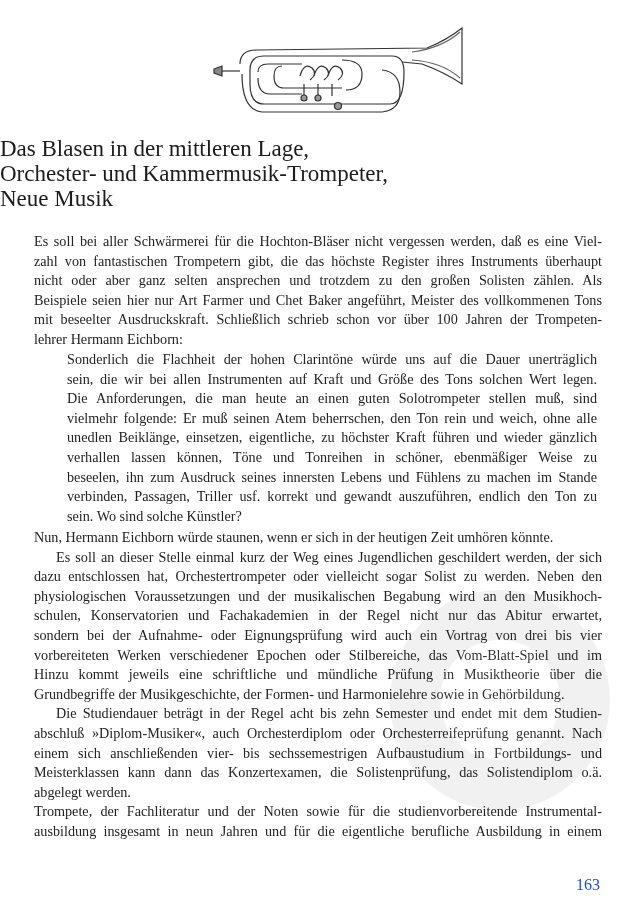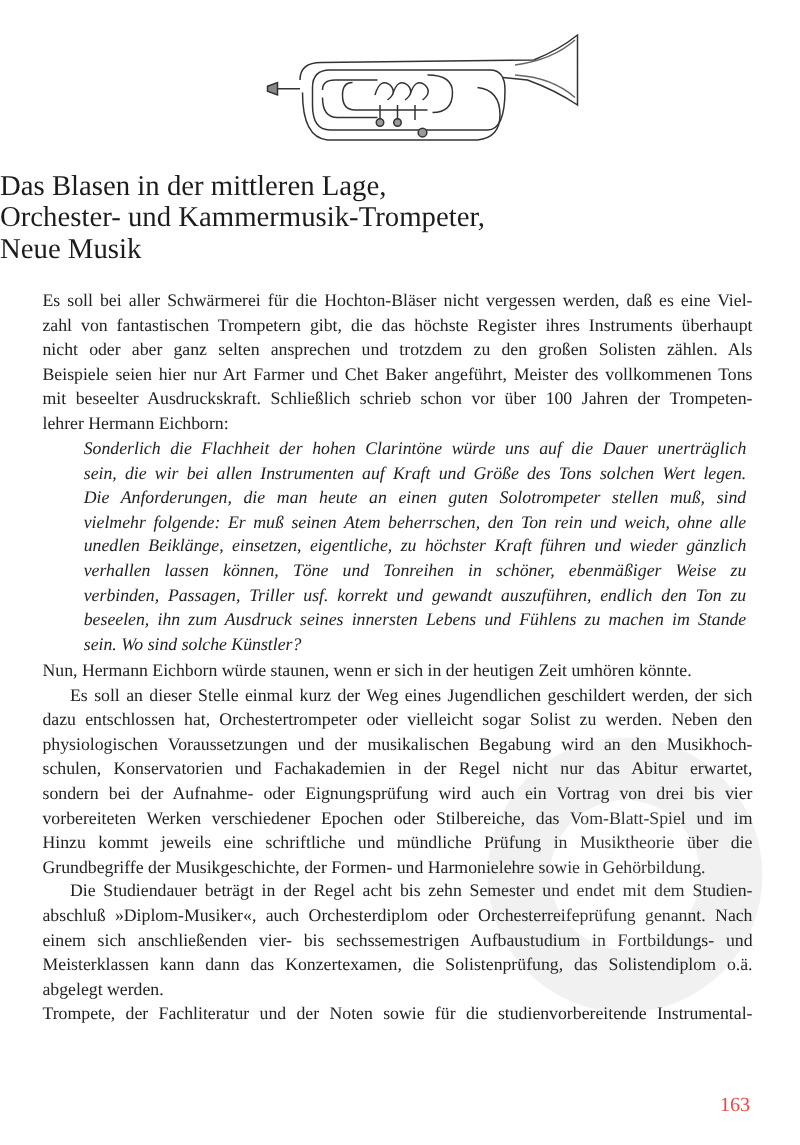--- a/index.html
+++ b/index.html
@@ -13,7 +13,7 @@
   .line { display: block; white-space: nowrap; text-align: justify; text-align-last: justify; height: 19.6px; }
   .line.last { text-align-last: left; }
   .line.indent { padding-left: 22px; }
-  .quote { position: absolute; left: 67px; width: 530px; font-style: italic; font-size: 14.2px; line-height: 19.6px; color: #222; }
+  .quote { position: absolute; left: 67px; width: 530px; font-size: 14.2px; line-height: 19.6px; color: #222; }
   .watermark { position: absolute; left: 380px; top: 580px; width: 240px; height: 240px; opacity: 0.08; }
   .pagenum { position: absolute; right: 40px; top: 876px; font-size: 16px; color: #ef4444; }
 </style>

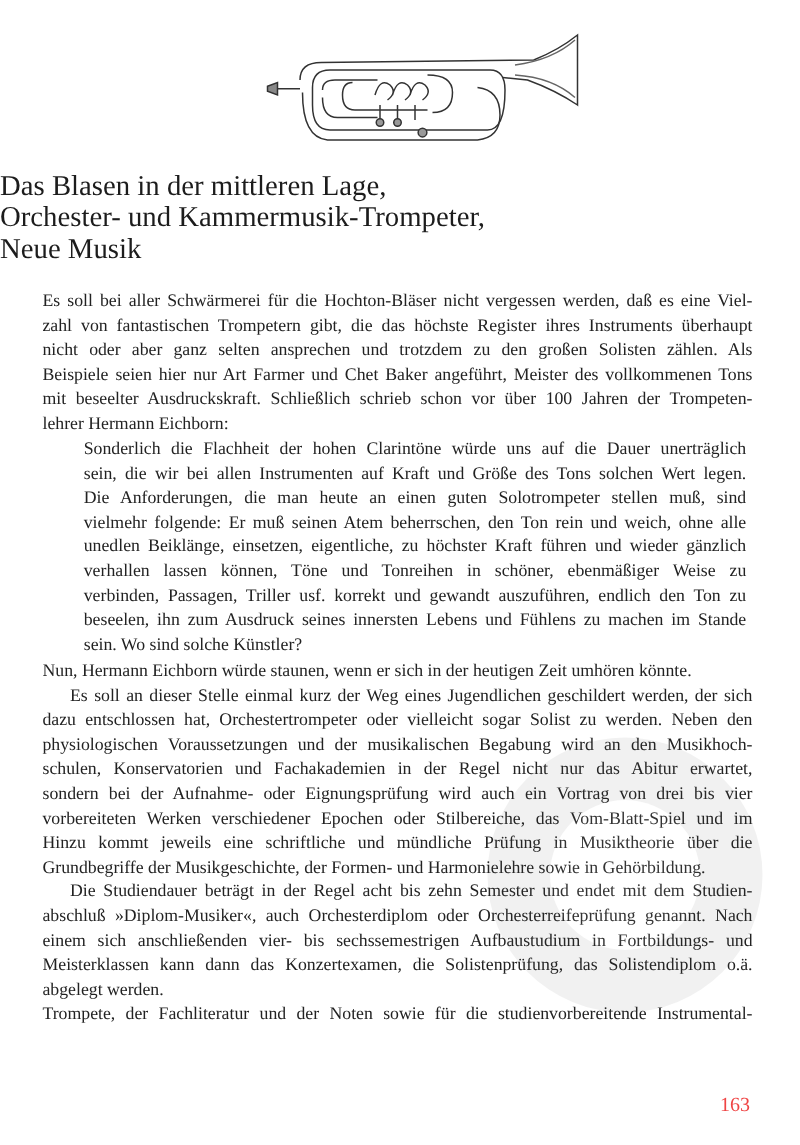--- a/index.html
+++ b/index.html
@@ -70,8 +70,8 @@
   <span class="line">vielmehr folgende: Er muß seinen Atem beherrschen, den Ton rein und weich, ohne alle</span>
   <span class="line">unedlen Beiklänge, einsetzen, eigentliche, zu höchster Kraft führen und wieder gänzlich</span>
   <span class="line">verhallen lassen können, Töne und Tonreihen in schöner, ebenmäßiger Weise zu</span>
+  <span class="line">beseelen, ihn zum Ausdruck seines innersten Lebens und Fühlens zu machen im Stande</span>
   <span class="line">verbinden, Passagen, Triller usf. korrekt und gewandt auszuführen, endlich den Ton zu</span>
-  <span class="line">beseelen, ihn zum Ausdruck seines innersten Lebens und Fühlens zu machen im Stande</span>
   <span class="line last">sein. Wo sind solche Künstler?</span>
 </div>
 

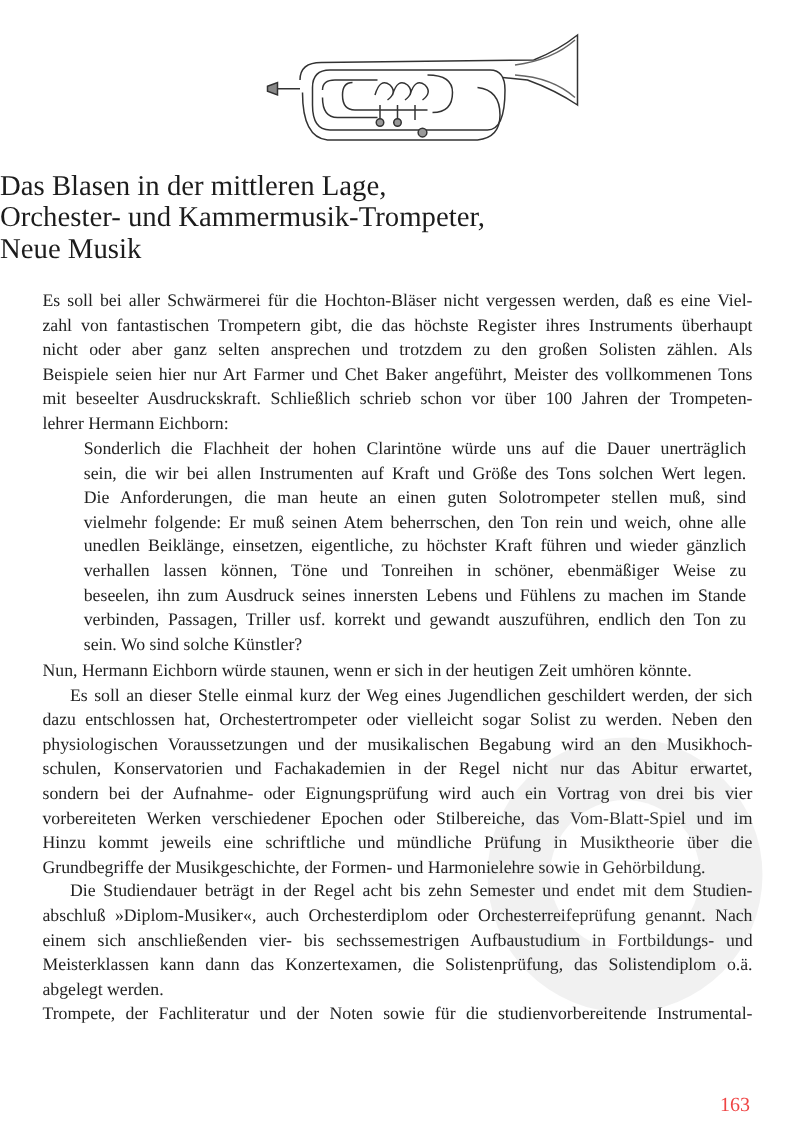--- a/index.html
+++ b/index.html
@@ -91,6 +91,7 @@
   <span class="line">Meisterklassen kann dann das Konzertexamen, die Solistenprüfung, das Solistendiplom o.ä.</span>
   <span class="line last">abgelegt werden.</span>
   <span class="line">Trompete, der Fachliteratur und der Noten sowie für die studienvorbereitende Instrumental-</span>
+  <span class="line">ausbildung insgesamt in neun Jahren und für die eigentliche berufliche Ausbildung in einem</span>
 </div>
 
 <svg class="watermark" viewBox="0 0 240 240">

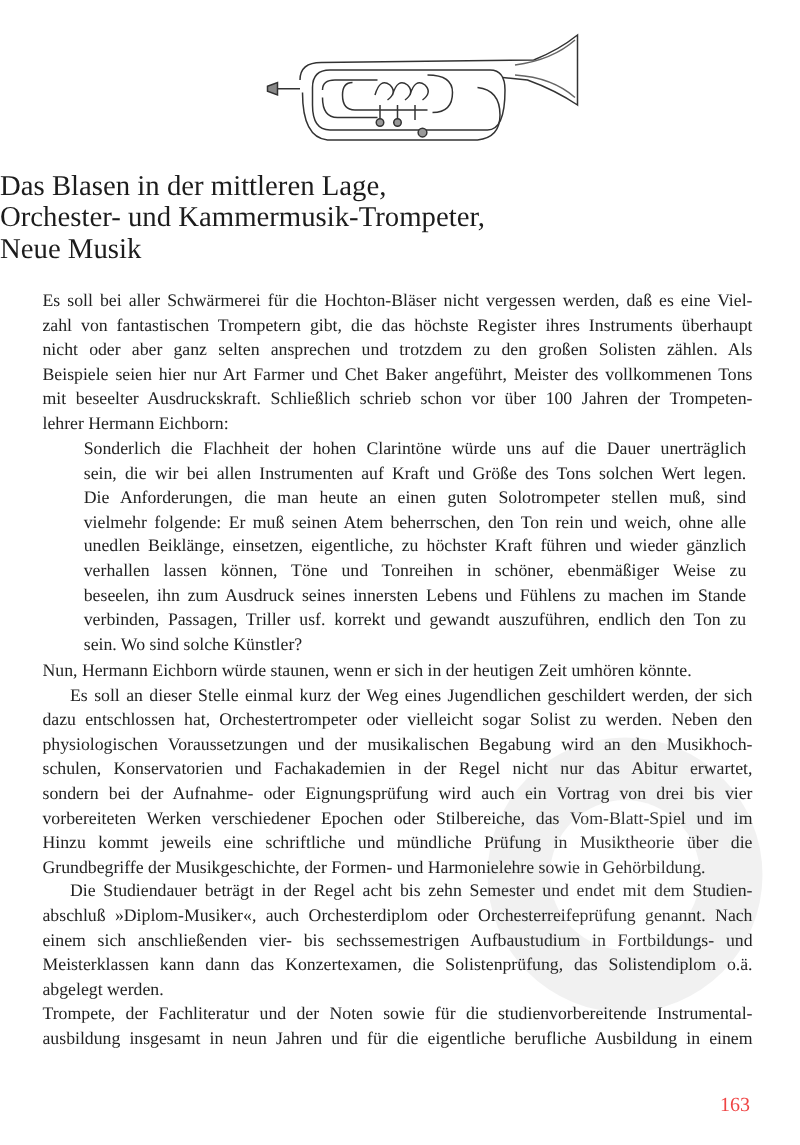--- a/index.html
+++ b/index.html
@@ -15,7 +15,7 @@
   .line.indent { padding-left: 22px; }
   .quote { position: absolute; left: 67px; width: 530px; font-size: 14.2px; line-height: 19.6px; color: #222; }
   .watermark { position: absolute; left: 380px; top: 580px; width: 240px; height: 240px; opacity: 0.08; }
-  .pagenum { position: absolute; right: 40px; top: 876px; font-size: 16px; color: #ef4444; }
+  .pagenum { position: absolute; right: 40px; top: 876px; font-size: 16px; color: #1d4ed8; }
 </style>
 </head>
 <body>

